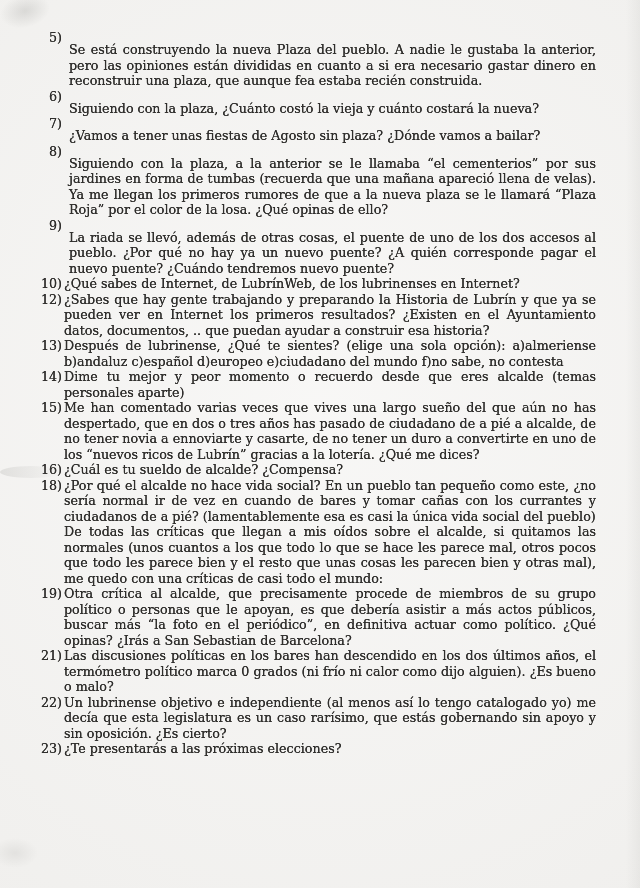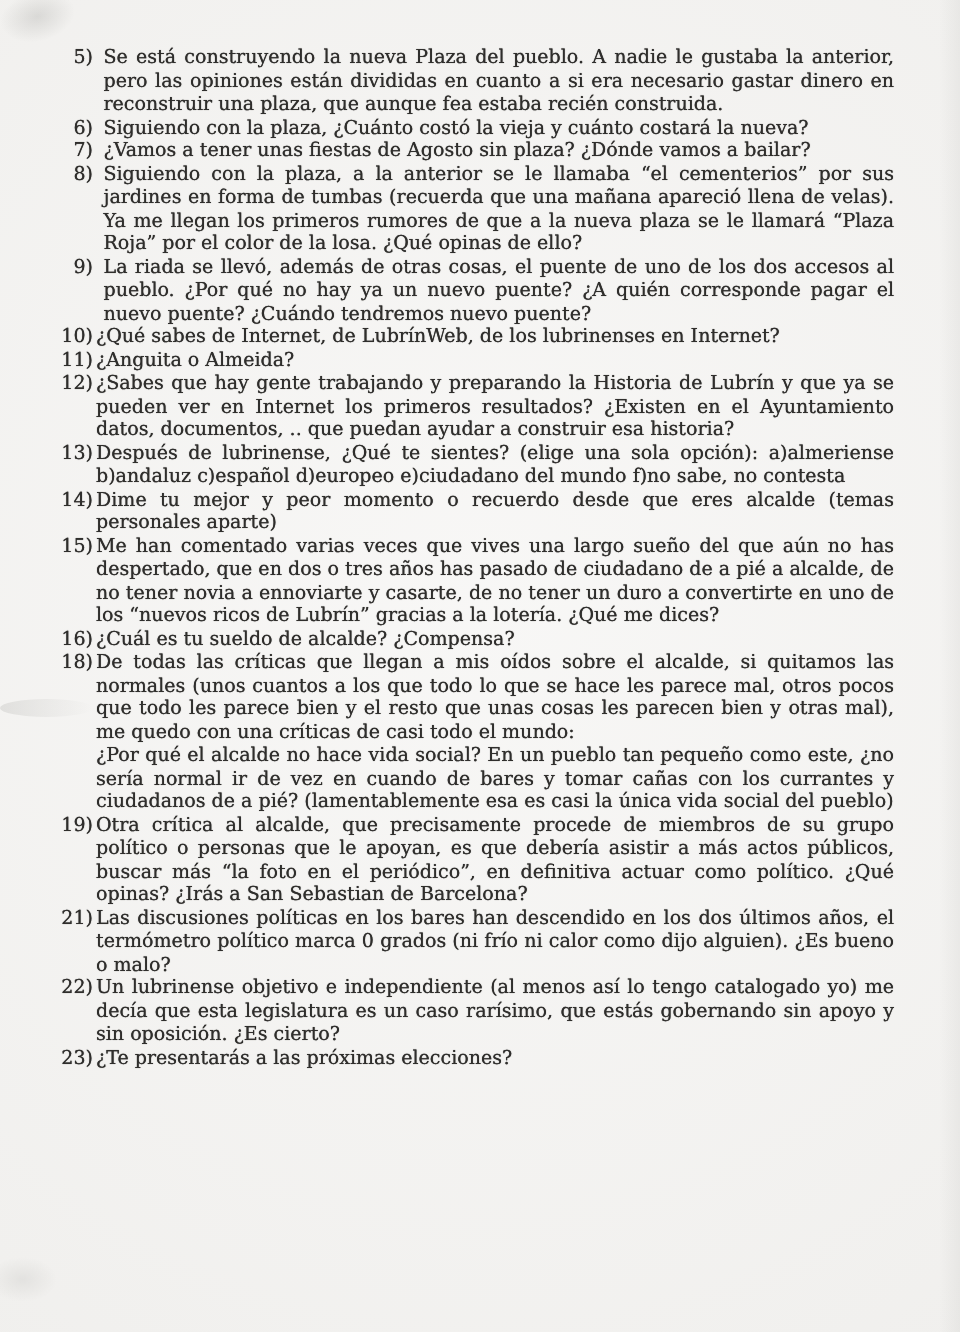--- a/index.html
+++ b/index.html
@@ -33,7 +33,7 @@
     white-space: nowrap;
   }
   .q-body { flex: 1; min-width: 0; padding-left: 2px; }
-  .q-row.single .q-body { padding-left: 7px; }
+  .q-row.single .q-body { padding-left: 7px; margin-top: 12px; }
   .q-p { margin: 0; text-align: justify; }
   
   .artifact { position: absolute; pointer-events: none; }

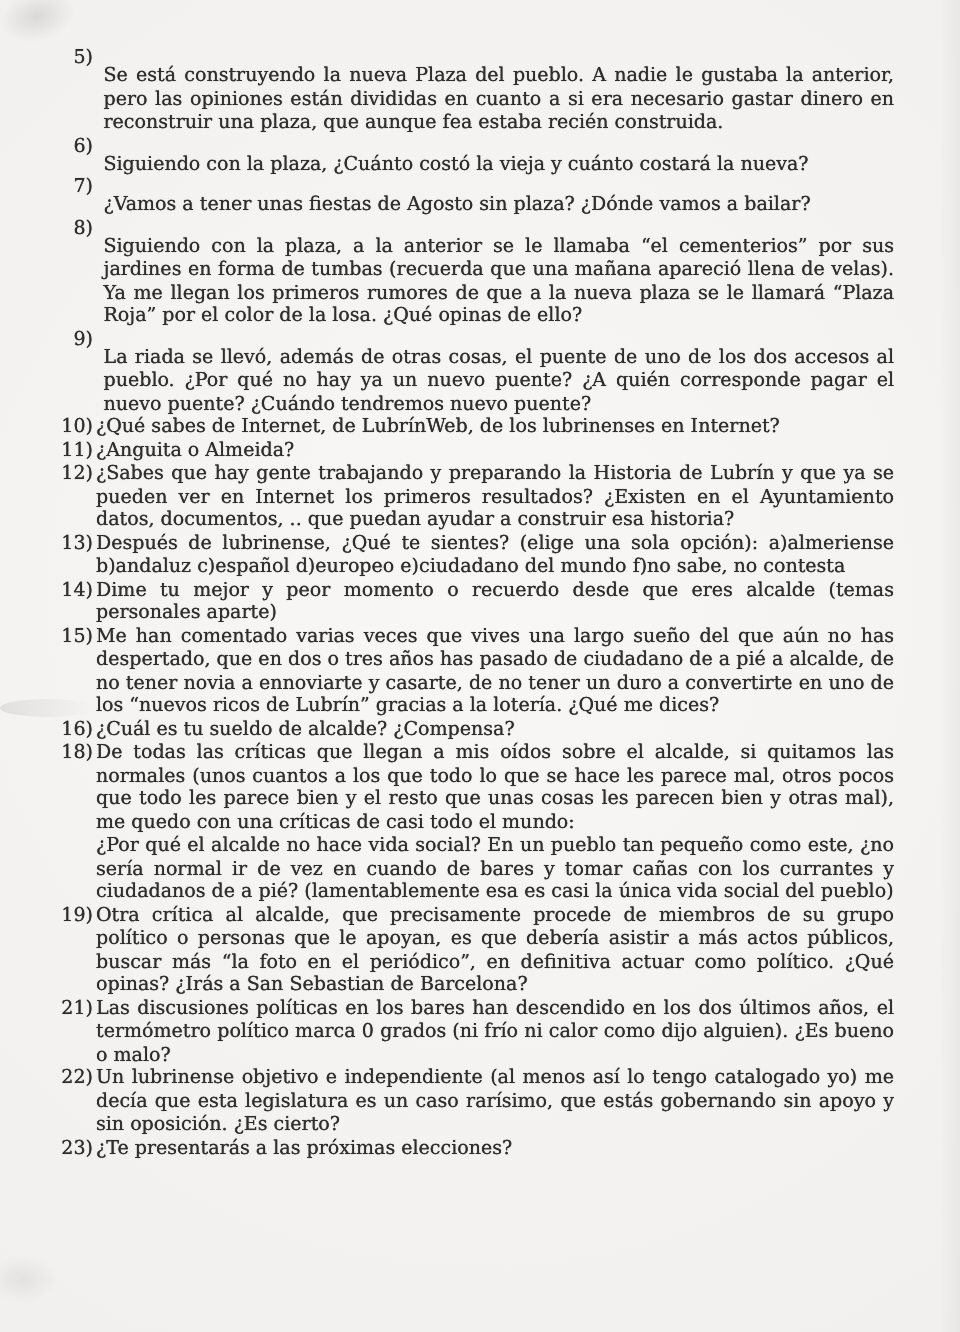--- a/index.html
+++ b/index.html
@@ -106,12 +106,6 @@
     </div>
   </div>
 
-  <div class="q-row">
-    <span class="q-num">11)</span>
-    <div class="q-body">
-      <p class="q-p">¿Anguita o Almeida?</p>
-    </div>
-  </div>
 
   <div class="q-row">
     <span class="q-num">12)</span>

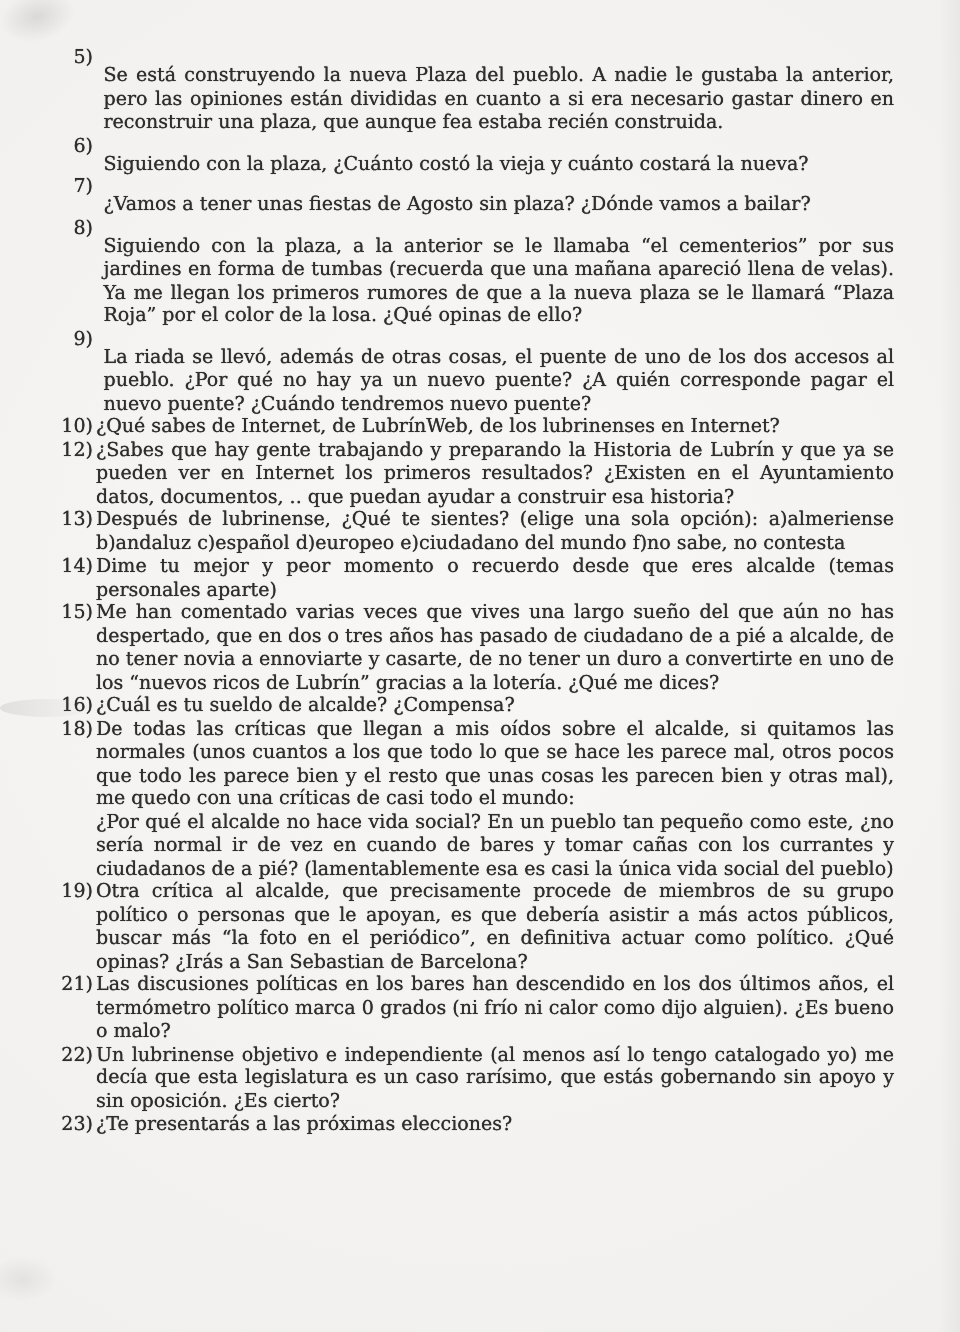--- a/index.html
+++ b/index.html
@@ -146,8 +146,8 @@
   <div class="q-row">
     <span class="q-num">18)</span>
     <div class="q-body">
-      <p class="q-p">De todas las críticas que llegan a mis oídos sobre el alcalde, si quitamos las normales (unos cuantos a los que todo lo que se hace les parece mal, otros pocos que todo les parece bien y el resto que unas cosas les parecen bien y otras mal), me quedo con una críticas de casi todo el mundo:</p>
-    <p class="q-p">¿Por qué el alcalde no hace vida social? En un pueblo tan pequeño como este, ¿no sería normal ir de vez en cuando de bares y tomar cañas con los currantes y ciudadanos de a pié? (lamentablemente esa es casi la única vida social del pueblo)</p>
+      <p class="q-p">¿Por qué el alcalde no hace vida social? En un pueblo tan pequeño como este, ¿no sería normal ir de vez en cuando de bares y tomar cañas con los currantes y ciudadanos de a pié? (lamentablemente esa es casi la única vida social del pueblo)</p>
+    <p class="q-p">De todas las críticas que llegan a mis oídos sobre el alcalde, si quitamos las normales (unos cuantos a los que todo lo que se hace les parece mal, otros pocos que todo les parece bien y el resto que unas cosas les parecen bien y otras mal), me quedo con una críticas de casi todo el mundo:</p>
         </div>
   </div>
 

